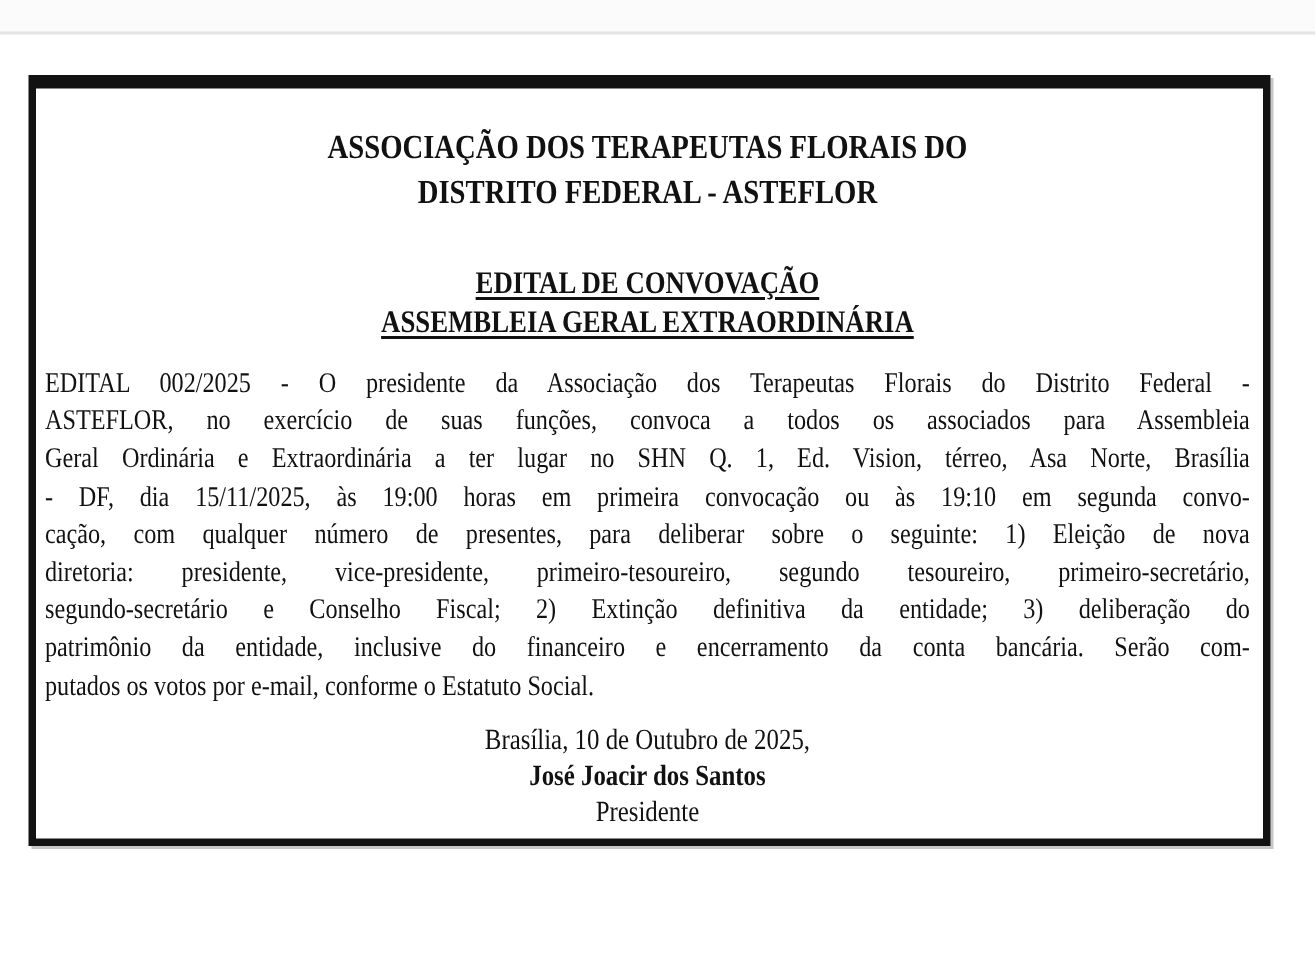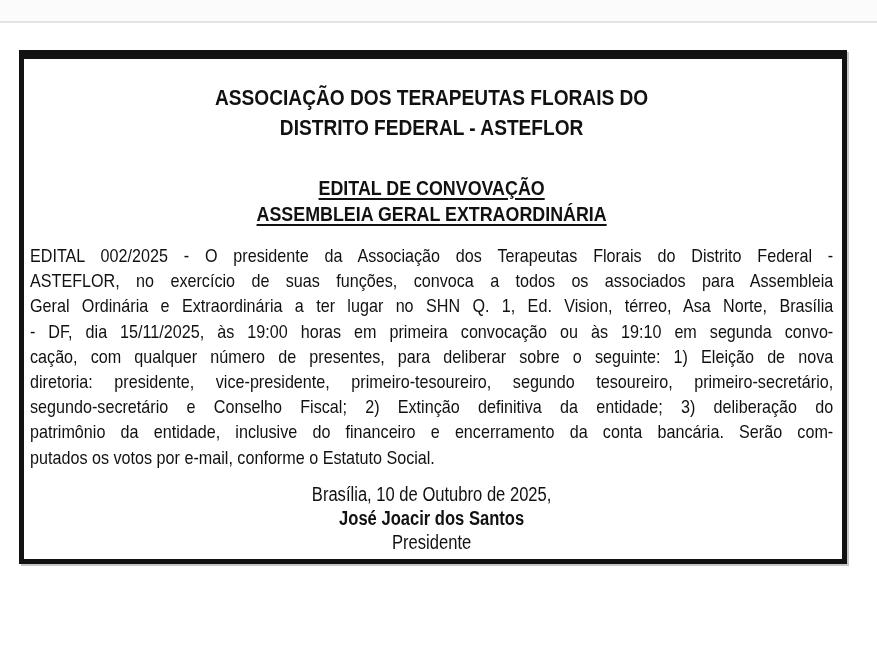--- a/index.html
+++ b/index.html
@@ -13,7 +13,7 @@
     height: 648px;
     background: #ffffff;
     overflow: hidden;
-    font-family: Liberation Sans, sans-serif;
+    font-family: Liberation Serif, serif;
     color: #111111;
   }
   .top-strip {

